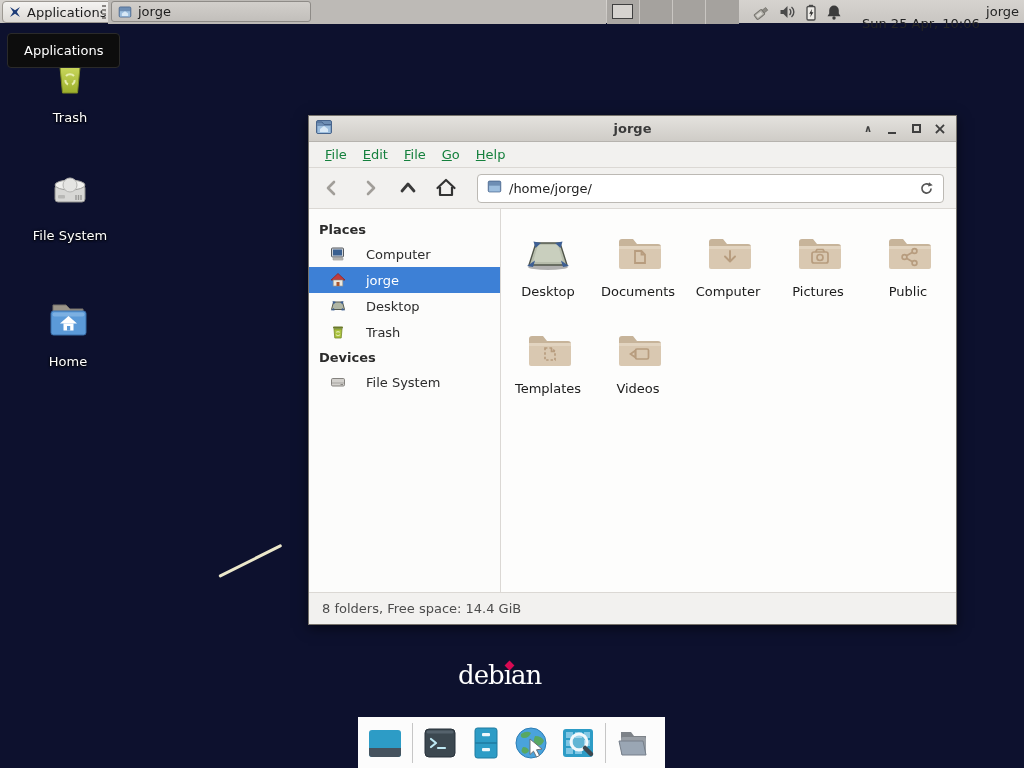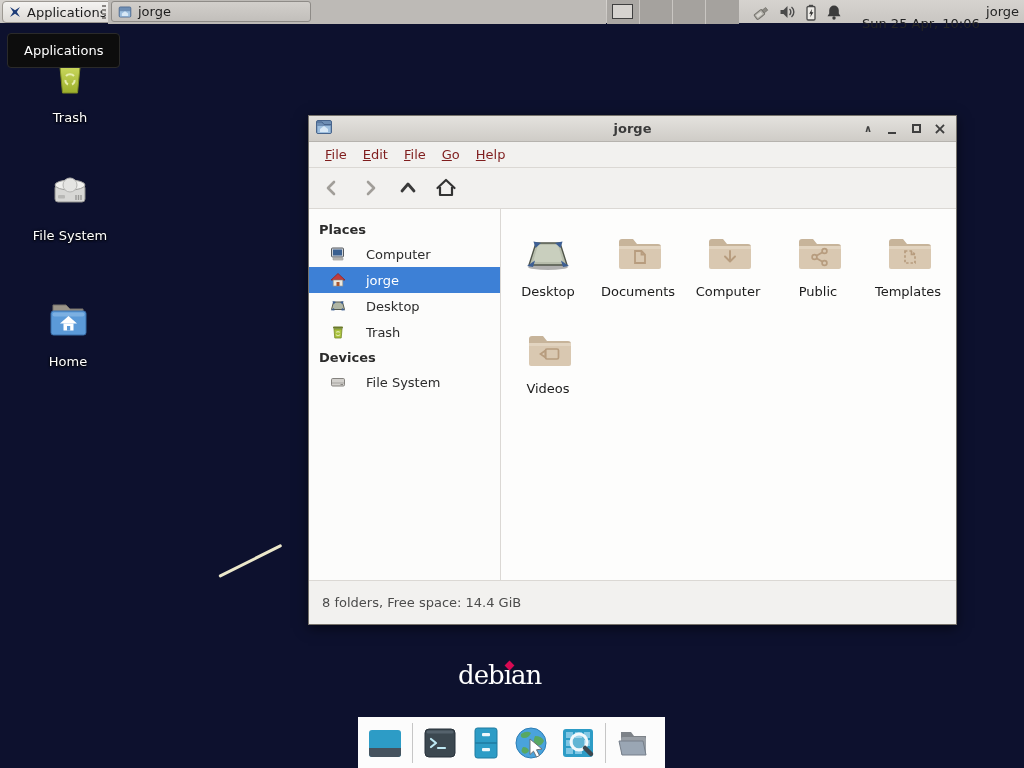--- a/index.html
+++ b/index.html
@@ -69,7 +69,7 @@
   .glyph-close { font-size:16px; font-weight:bold; }
   .menubar { height:26px; background:#f2f1ef; border-bottom:1px solid #dbd8d4; display:flex; align-items:center;
              padding-left:8px; }
-  .menu-item { display:inline-block; padding:4px 8px; color:#7f1d1d; }
+  .menu-item { display:inline-block; padding:4px 8px; color:#15803d; }
   .menu-item::first-letter { text-decoration:underline; }
   .toolbar { height:41px; background:#f2f1ef; border-bottom:1px solid #dbd8d4; display:flex; align-items:center;
              padding:0 12px; gap:16px; }

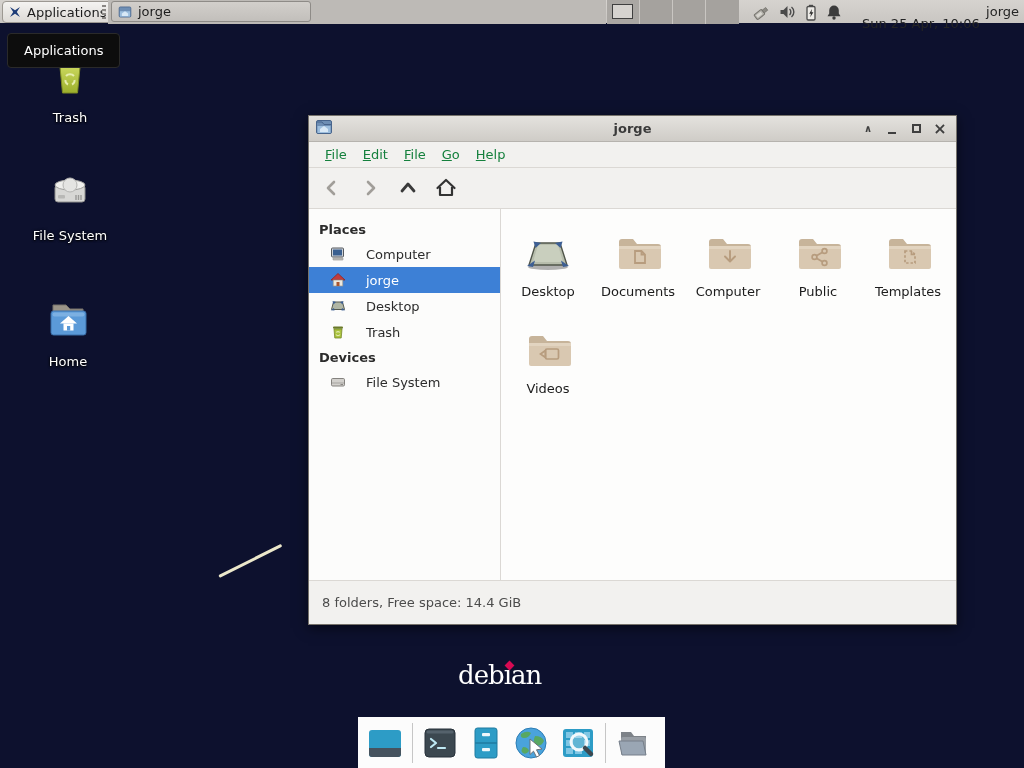--- a/index.html
+++ b/index.html
@@ -266,6 +266,21 @@
           <path d="M5 10 V18 H17 V10" stroke="#333" stroke-width="2.2" fill="none" stroke-linejoin="round"></path>
         </svg>
       </span>
+      <span class="pathbar">
+        <span>
+          <svg width="15" height="15" viewBox="0 0 18 18">
+            <rect x="1.5" y="2.5" width="15" height="13" rx="1.5" fill="#6e8eb4" stroke="#47648c"></rect>
+            <path d="M2.5 8 h13 v7 h-13 z" fill="#9dbede"></path>
+          </svg>
+        </span>
+        <span class="path-text">/home/jorge/</span>
+        <span class="reload-btn">
+          <svg width="15" height="15" viewBox="0 0 18 18">
+            <path d="M14.5 9 a5.5 5.5 0 1 1 -2 -4.3" stroke="#555" stroke-width="2" fill="none"></path>
+            <polygon points="12,1.5 16.5,5 11,6.5" fill="#555"></polygon>
+          </svg>
+        </span>
+      </span>
     </div>
 
     <div class="win-body">

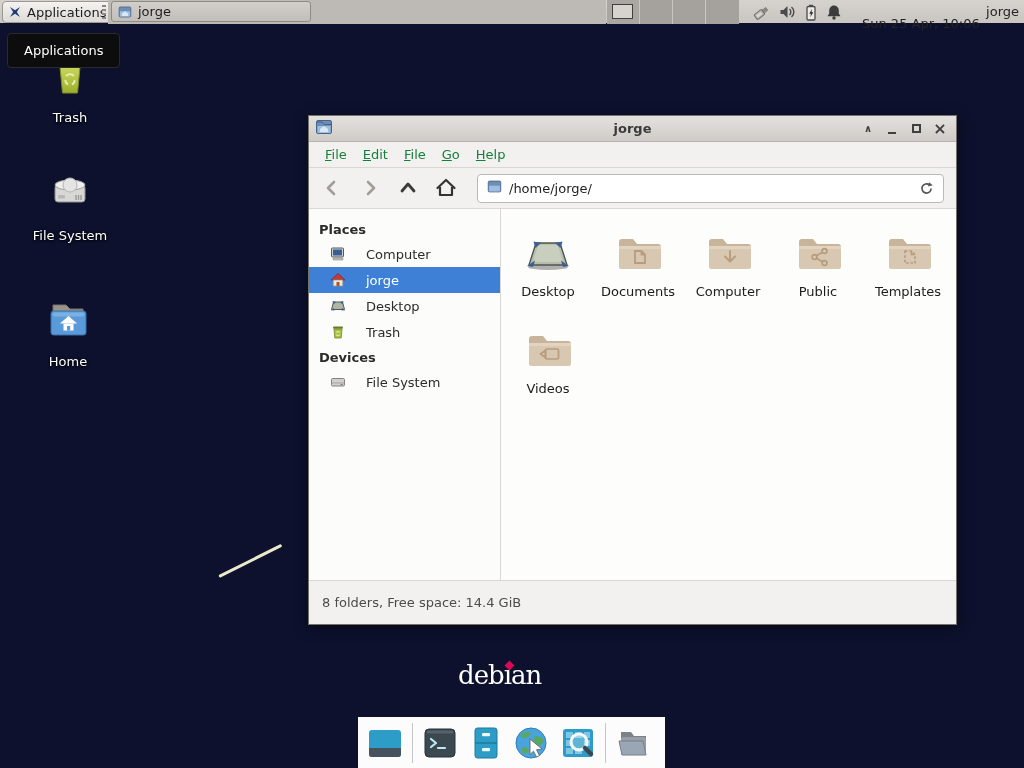--- a/index.html
+++ b/index.html
@@ -372,6 +372,19 @@
         </div>
 
 
+        <div class="file-item">
+          <svg width="48" height="44" viewBox="0 0 48 44">
+            <path d="M5 11 q0 -3 3 -3 h11 l4 5 h21 q3 0 3 3 v2 H5 z" fill="#c7b49a"></path>
+            <rect x="5" y="15" width="42" height="23" rx="2" fill="#d9c8b1"></rect>
+            <rect x="5" y="15" width="42" height="3" fill="#e2d4c0"></rect>
+            <g stroke="#b79c7e" stroke-width="1.7" fill="none">
+              <rect x="18" y="21" width="16" height="11" rx="2"></rect>
+              <circle cx="26" cy="26.5" r="3"></circle>
+              <path d="M21.5 21 l1.5 -2.5 h6 l1.5 2.5"></path>
+            </g>
+          </svg>
+          <span class="lbl">Pictures</span>
+        </div>
 
         <div class="file-item">
           <svg width="48" height="44" viewBox="0 0 48 44">

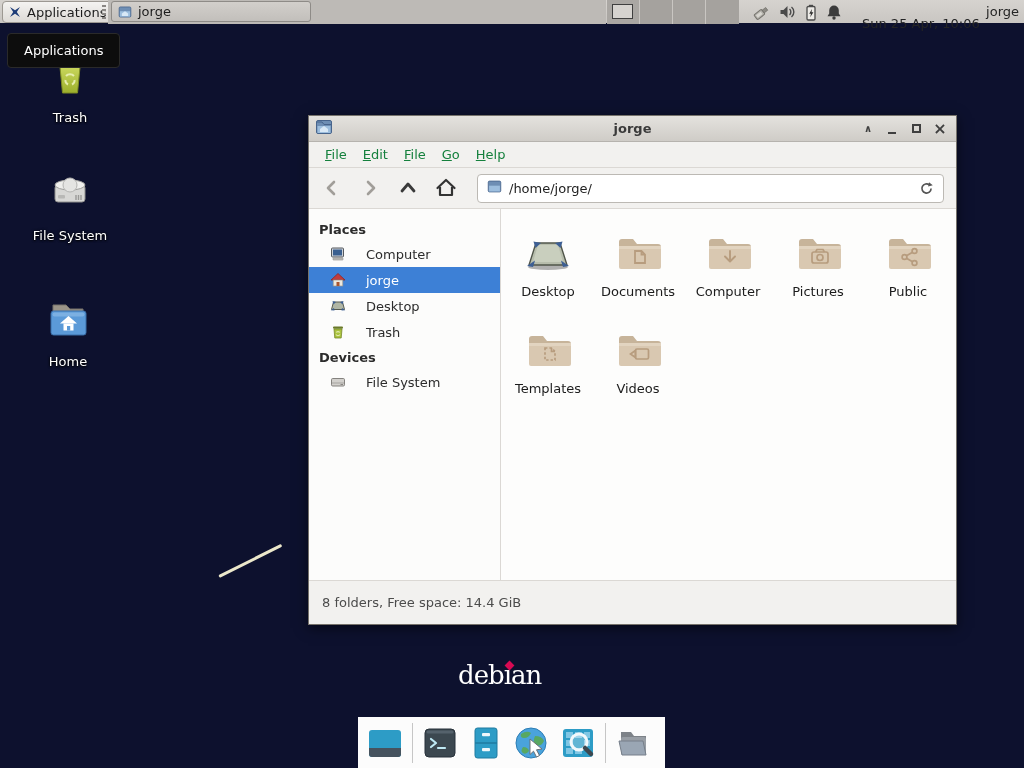--- a/index.html
+++ b/index.html
@@ -89,7 +89,7 @@
   .file-item { width:90px; height:97px; display:flex; flex-direction:column; align-items:center;
                justify-content:flex-start; padding-top:10px; gap:9px; }
   .file-item .lbl { color:#1c1c1c; }
-  .statusbar { height:44px; background:#f2f1ef; border-top:1px solid #dbd8d4; display:flex; align-items:center;
+  .statusbar { height:32px; background:#f2f1ef; border-top:1px solid #dbd8d4; display:flex; align-items:center;
                padding:0 13px; color:#4c4c4c; }
 </style>
 </head>

